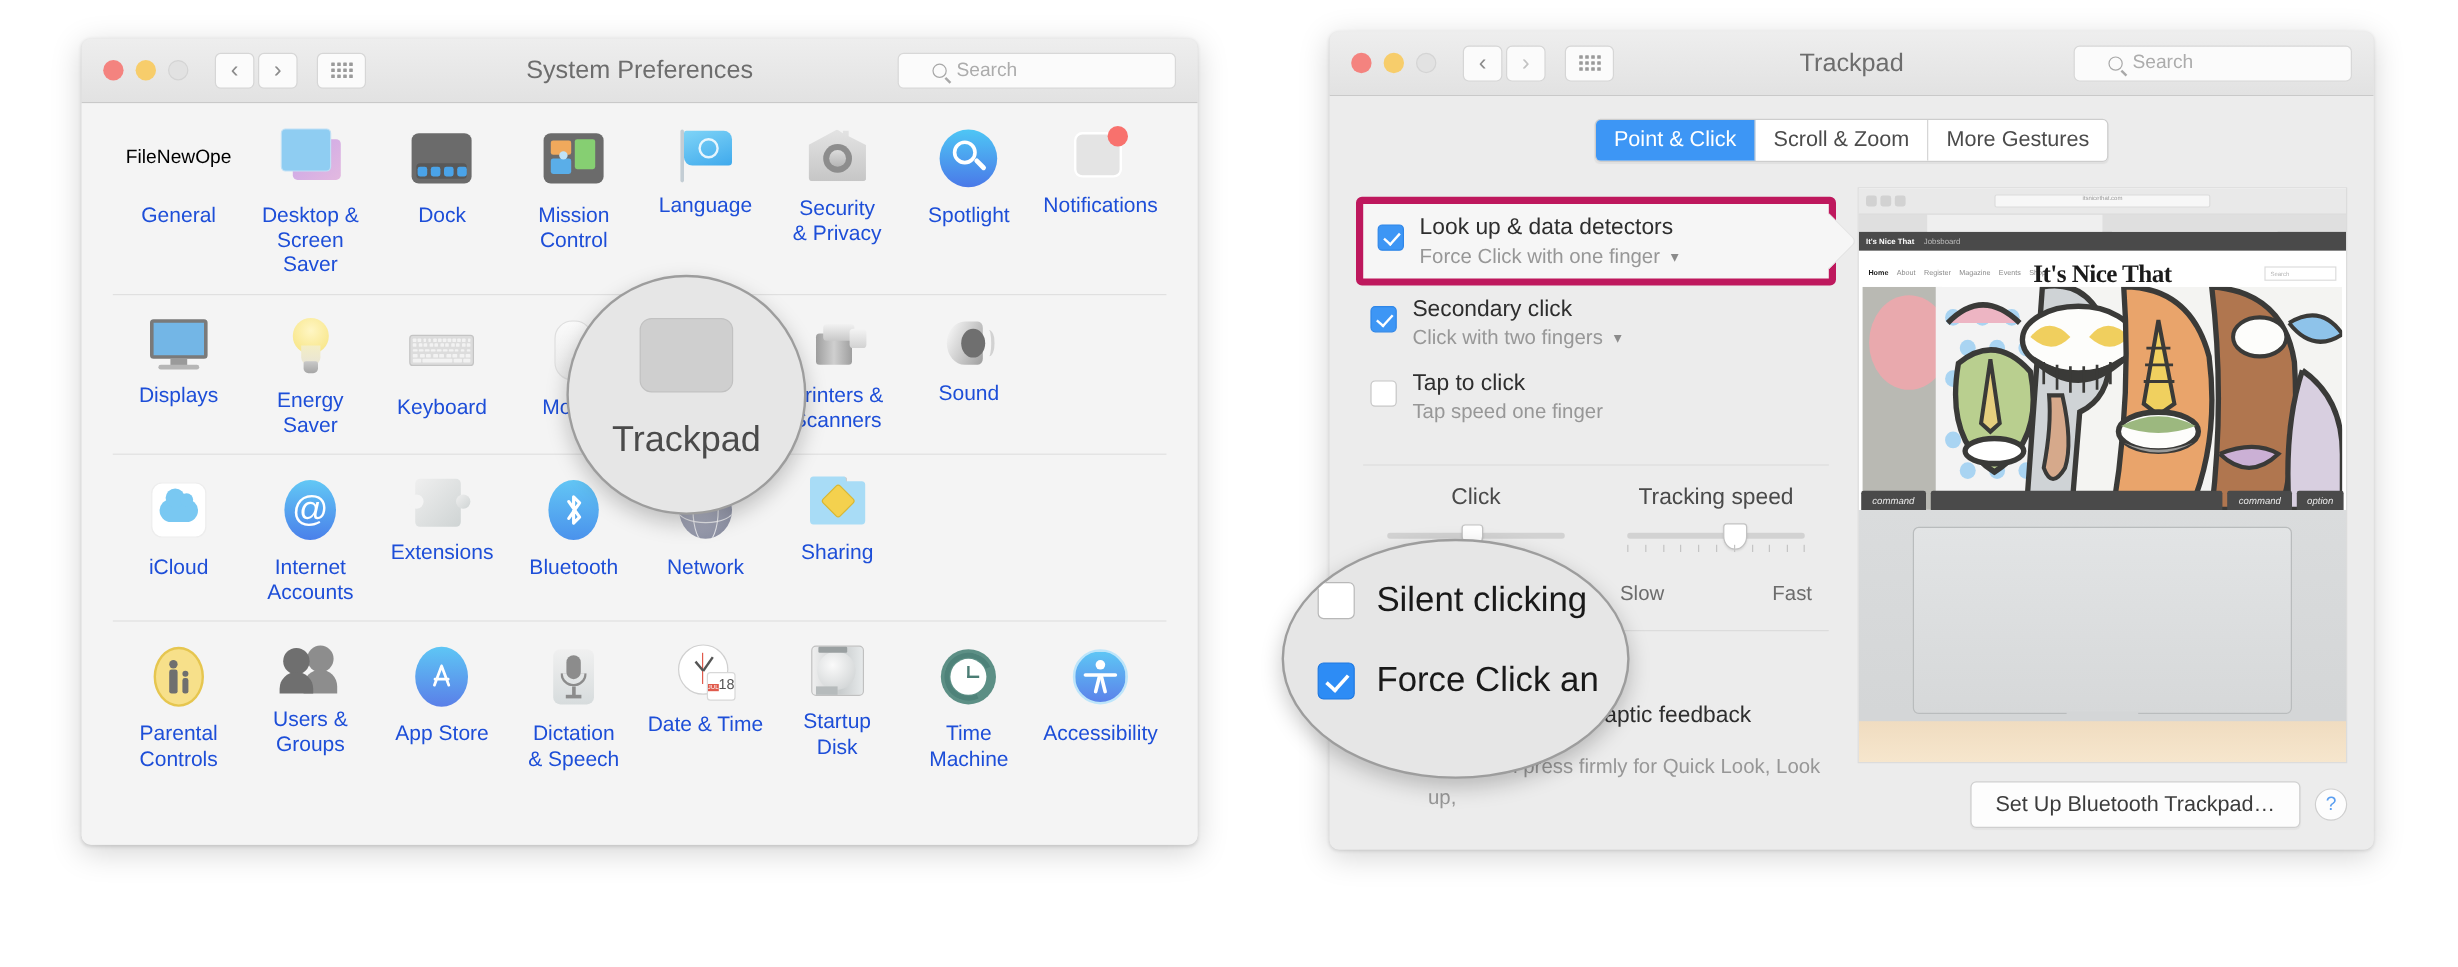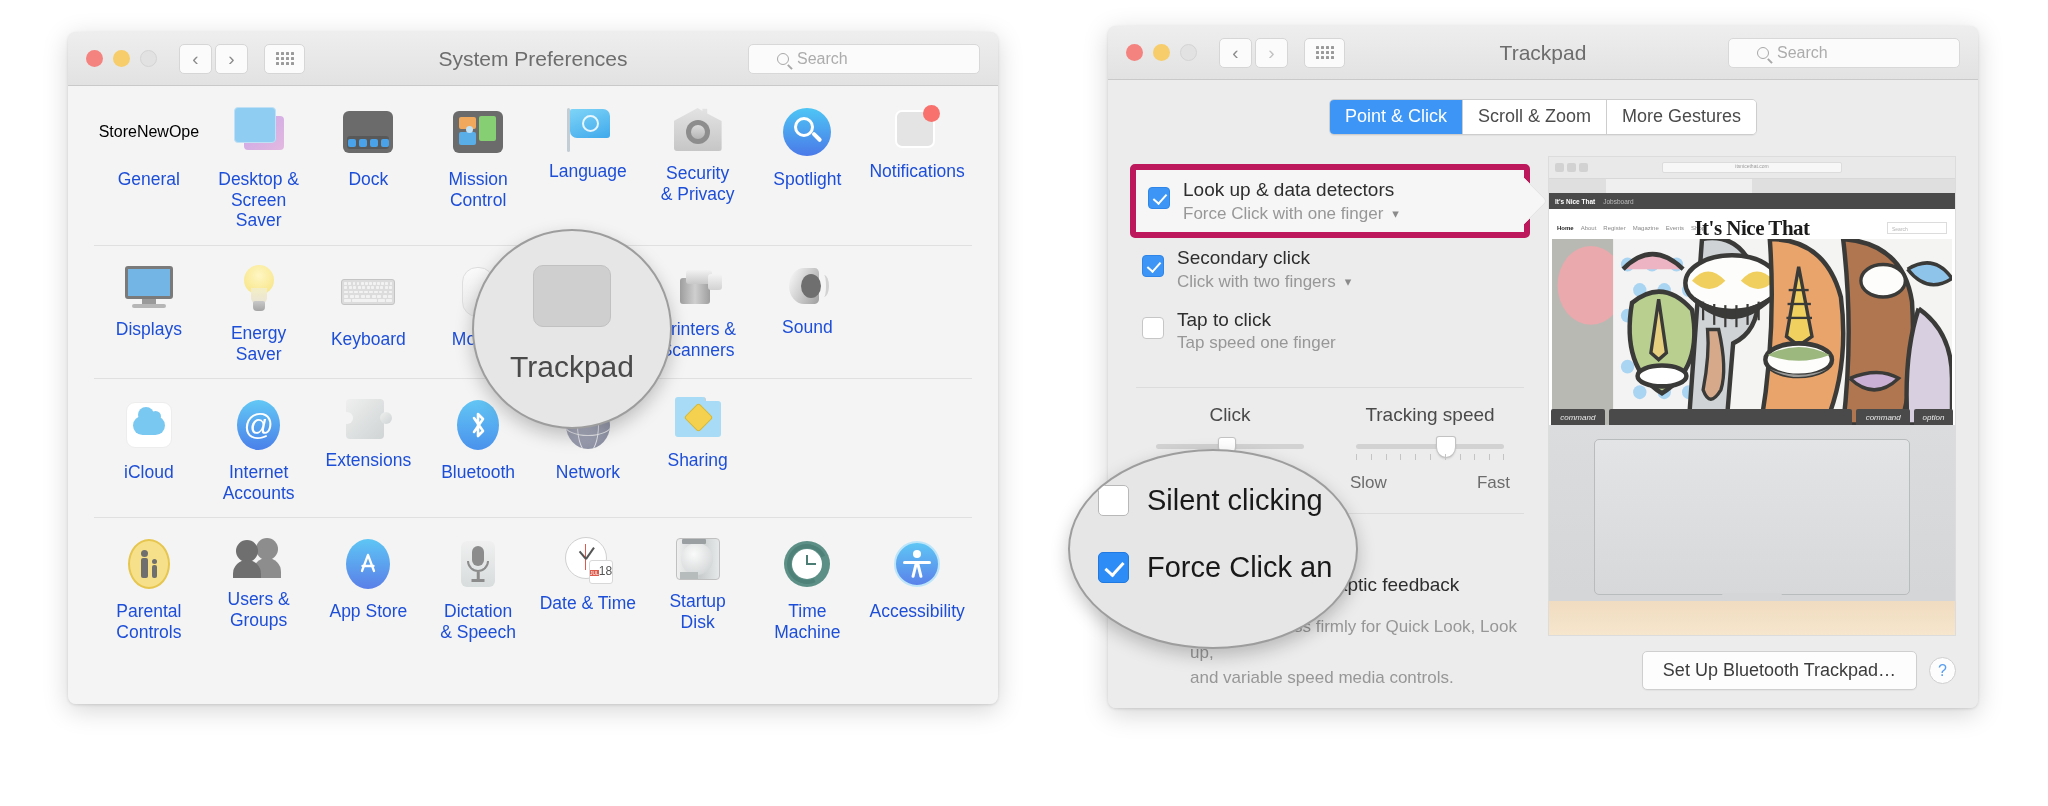--- a/index.html
+++ b/index.html
@@ -466,7 +466,7 @@
                 <i></i>
                 <i></i>
               </span>
-            <span class="t1">Store</span>
+            <span class="t1">File</span>
             <span class="t2">New</span>
             <span class="t3">Ope</span>
           </div>

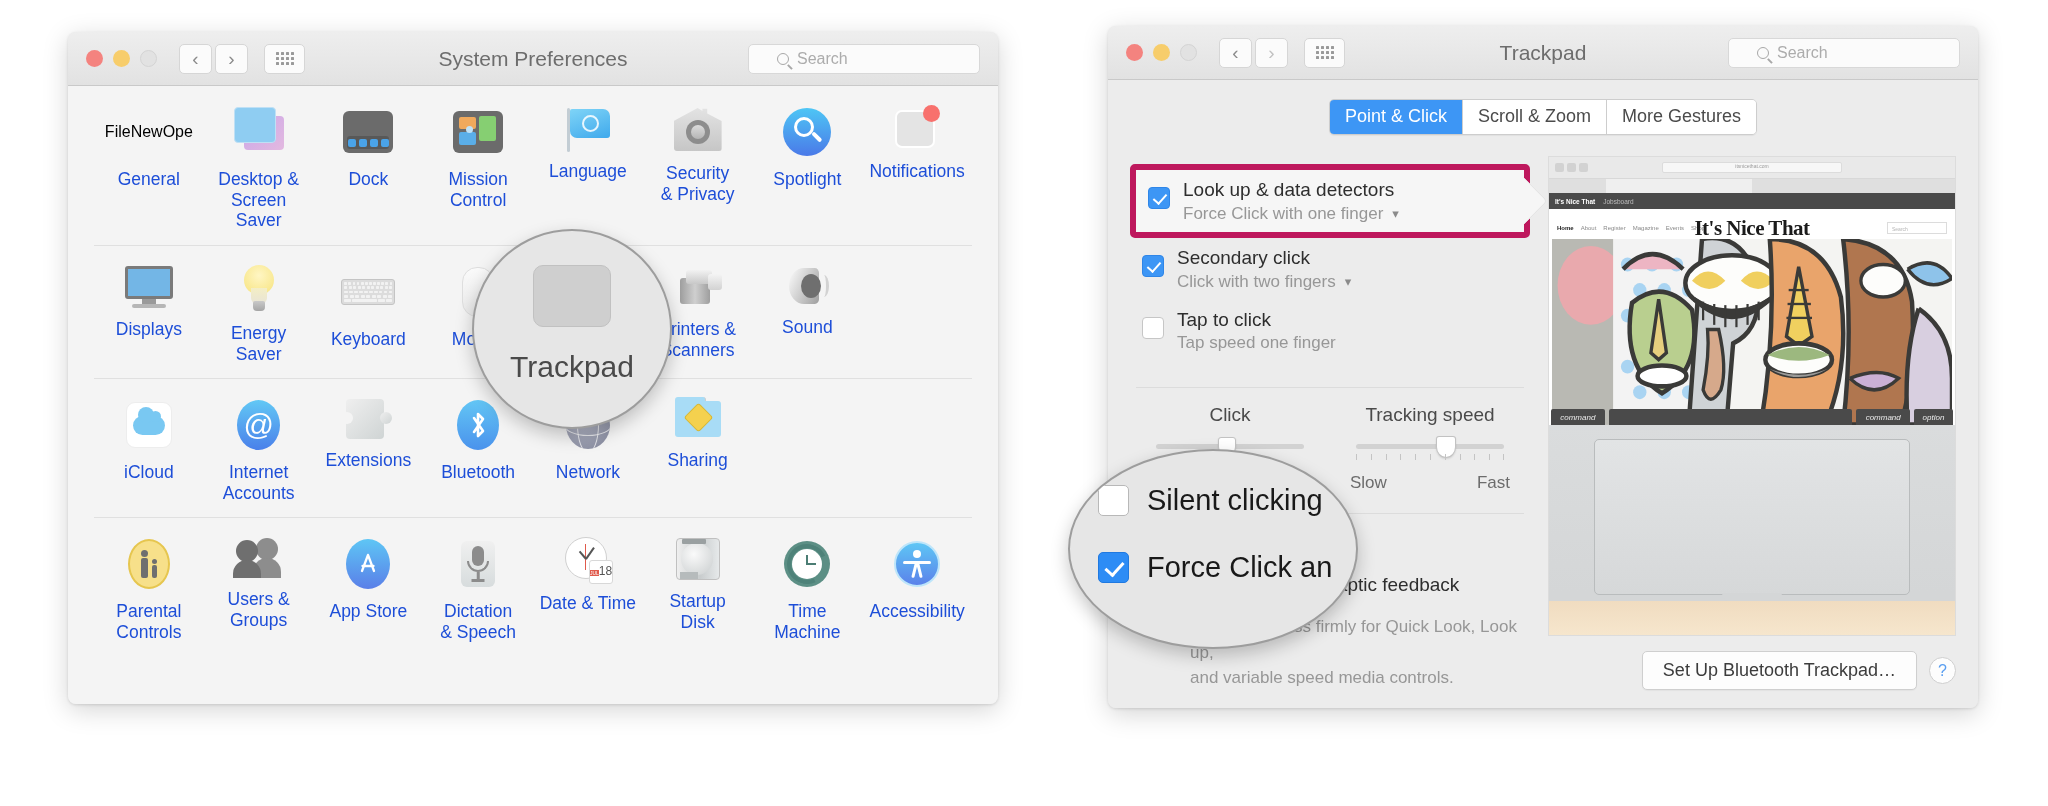--- a/index.html
+++ b/index.html
@@ -334,7 +334,7 @@
   .sl-knob.tri { border-radius:3px 3px 50% 50%; width:20px; height:22px; top:-8px; }
   .sl-ticks { width:148px; height:9px; position:relative; margin-top:5px; }
   .sl-ticks i { position:absolute; top:0; width:1px; height:6px; background:#c4c4c4; }
-  .sl-ends { width:160px; display:flex; justify-content:space-between; font-size:17px; color:#6c6c6c; margin-top:10px; }
+  .sl-ends { width:160px; display:flex; justify-content:space-between; font-size:17px; color:#6c6c6c; margin-top:22px; }
 
   .divider2 { height:1px; background:#dcdcdc; margin:20px 6px 0; }
 

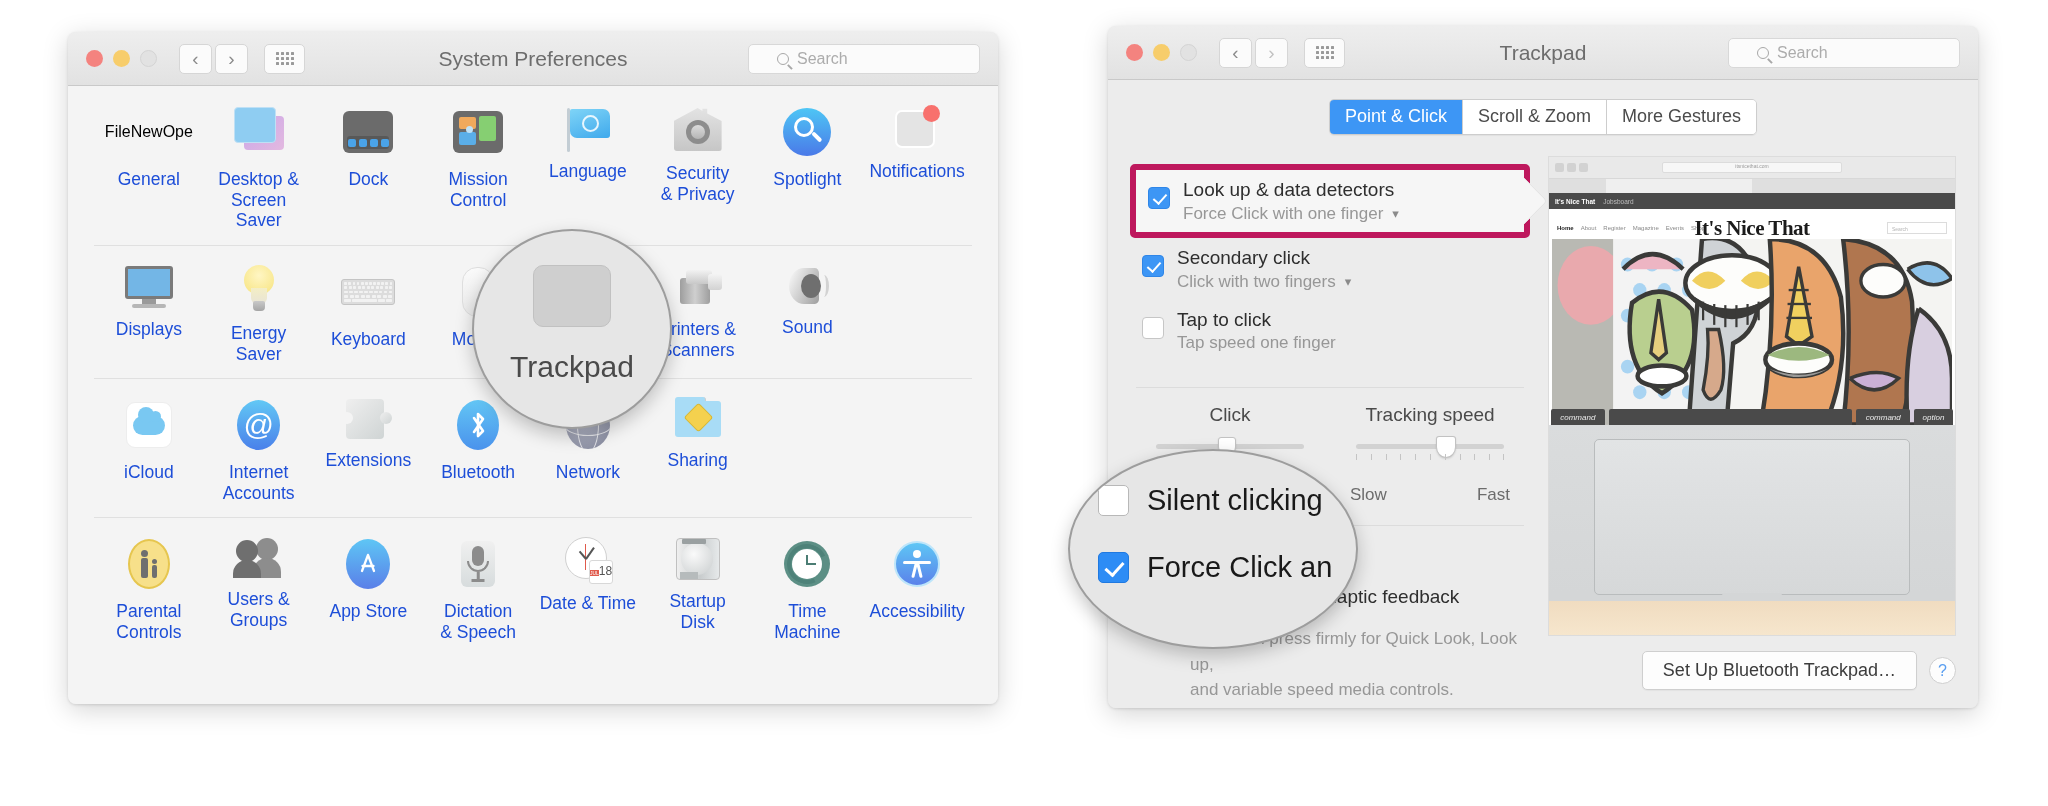--- a/index.html
+++ b/index.html
@@ -930,7 +930,6 @@
               </div>
             </div>
             <div class="force-text">Click then press firmly for Quick Look, Look up,</div>
-            <div class="force-text" style="margin-top:0">and variable speed media controls.</div>
           </div>
 
         </div>

